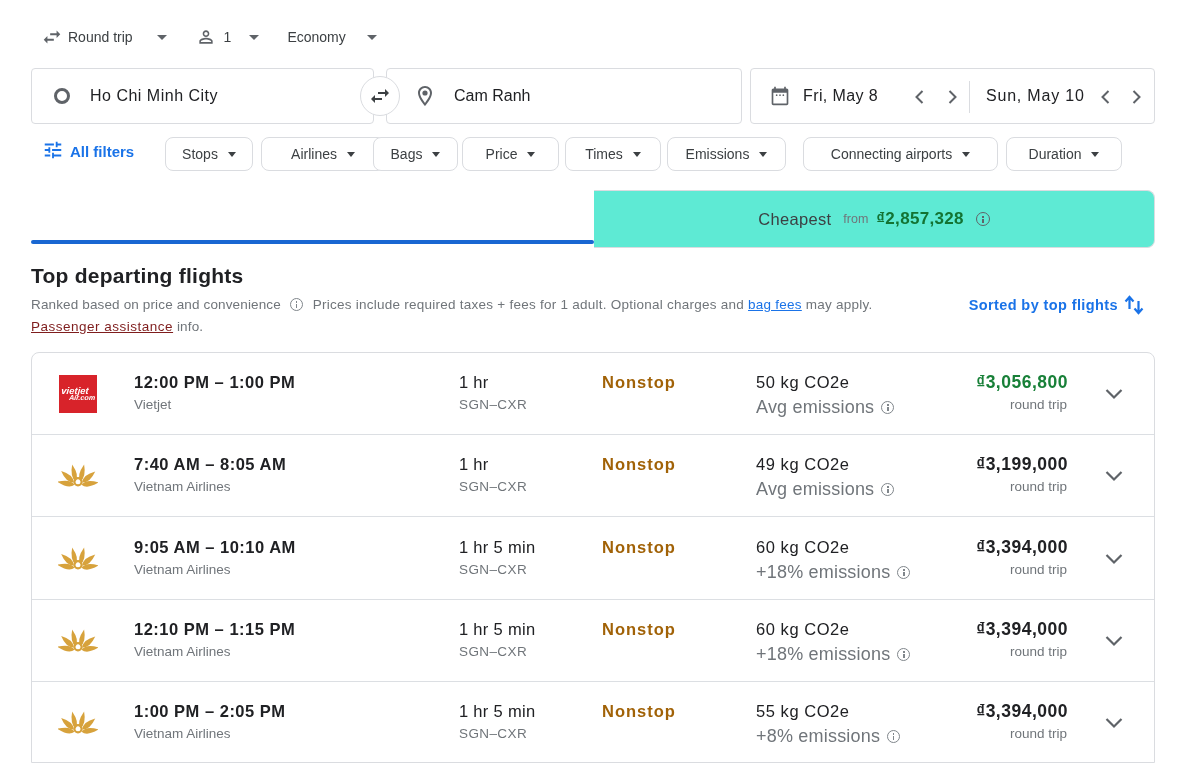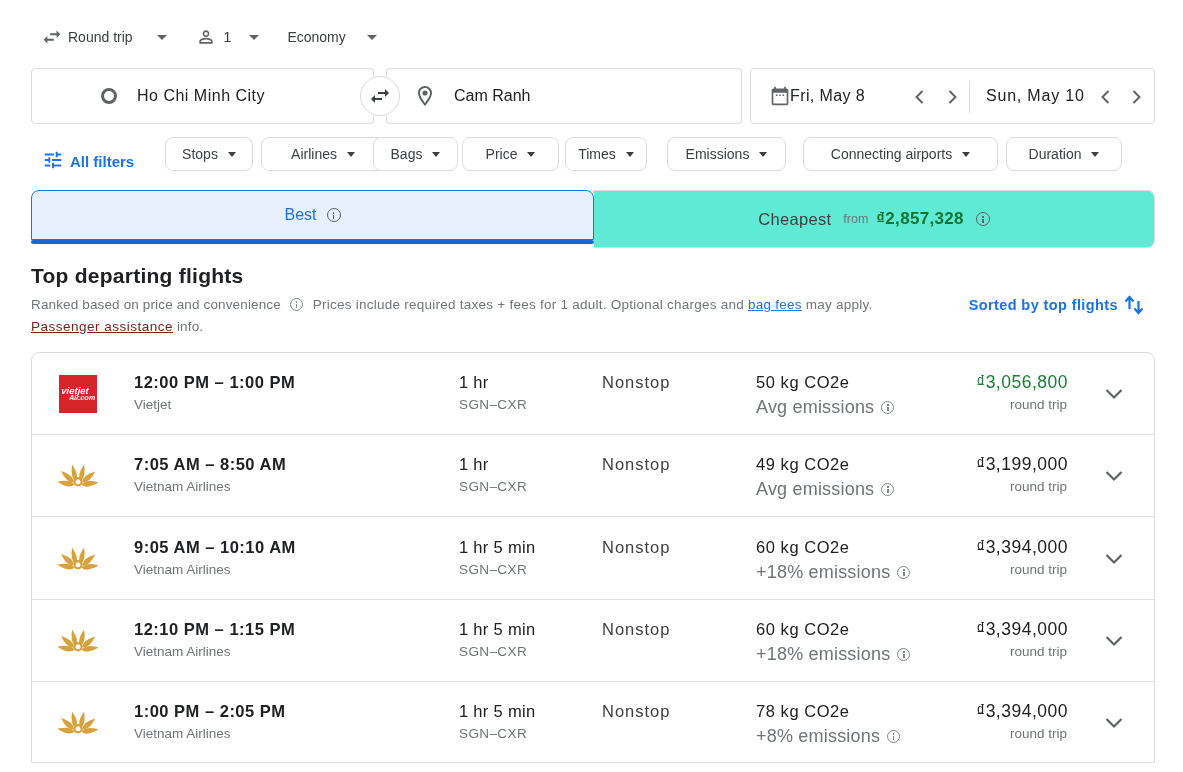--- a/index.html
+++ b/index.html
@@ -70,7 +70,7 @@
   <span class="caret" style="margin-left:21px"></span>
 </div>
 
-<div class="inputbox" style="left:31px; width:343px;padding-left:47px;">
+<div class="inputbox" style="left:31px; width:343px;">
   <span style="margin-left:22px; width:16px; height:16px; border:3px solid #5f6368; border-radius:50%; display:inline-block;"></span>
   <span class="inputtext" style="margin-left:20px; letter-spacing:0.5px;">Ho Chi Minh City</span>
 </div>

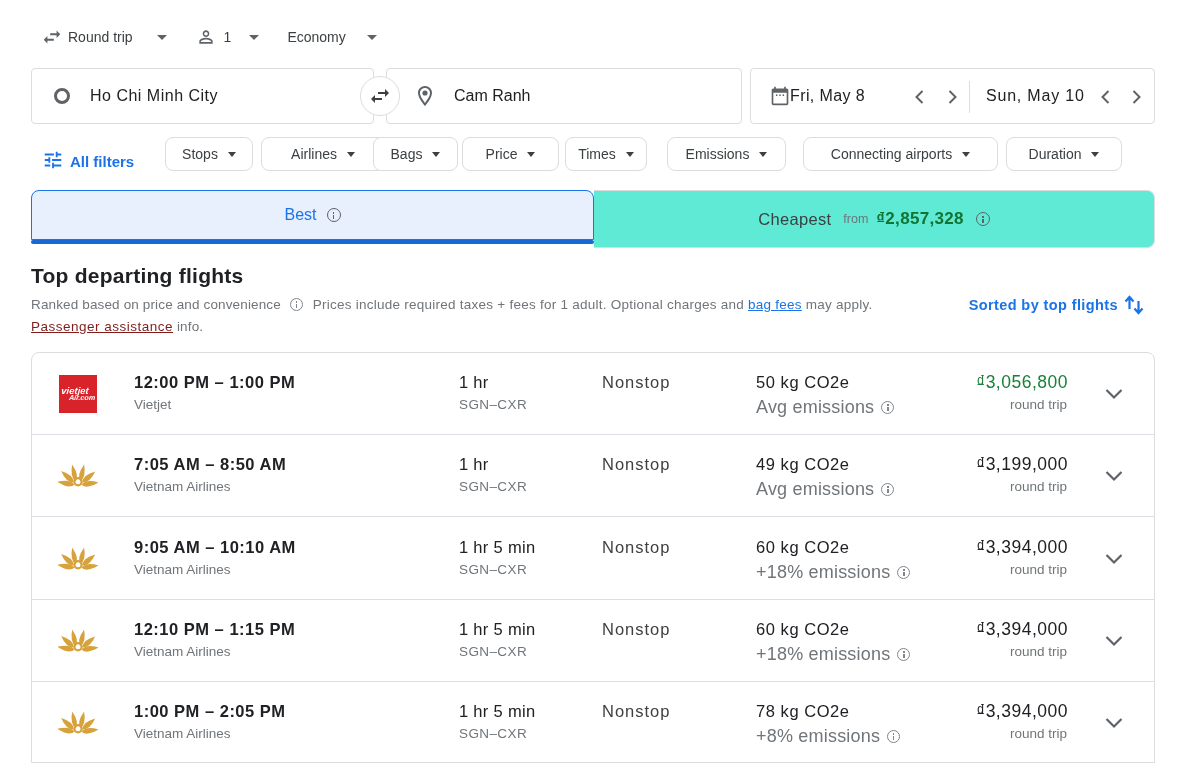--- a/index.html
+++ b/index.html
@@ -94,7 +94,7 @@
       <circle cx="12" cy="11" r="1"></circle>
       <circle cx="16" cy="11" r="1"></circle>
     </svg>
-  <span class="inputtext" style="letter-spacing:0.4px;">Fri, May 8</span>
+  <span class="inputtext" style="margin-left:13px; letter-spacing:0.4px;">Fri, May 8</span>
   <span class="inputtext" style="position:absolute; left:235px; top:18px; letter-spacing:0.8px;">Sun, May 10</span>
   <svg class="dchev" style="left:162px;" width="14" height="16" viewBox="0 0 14 16" fill="none" stroke="#5f6368" stroke-width="2">
       <path d="M9.5 2 L3.5 8 L9.5 14"></path>

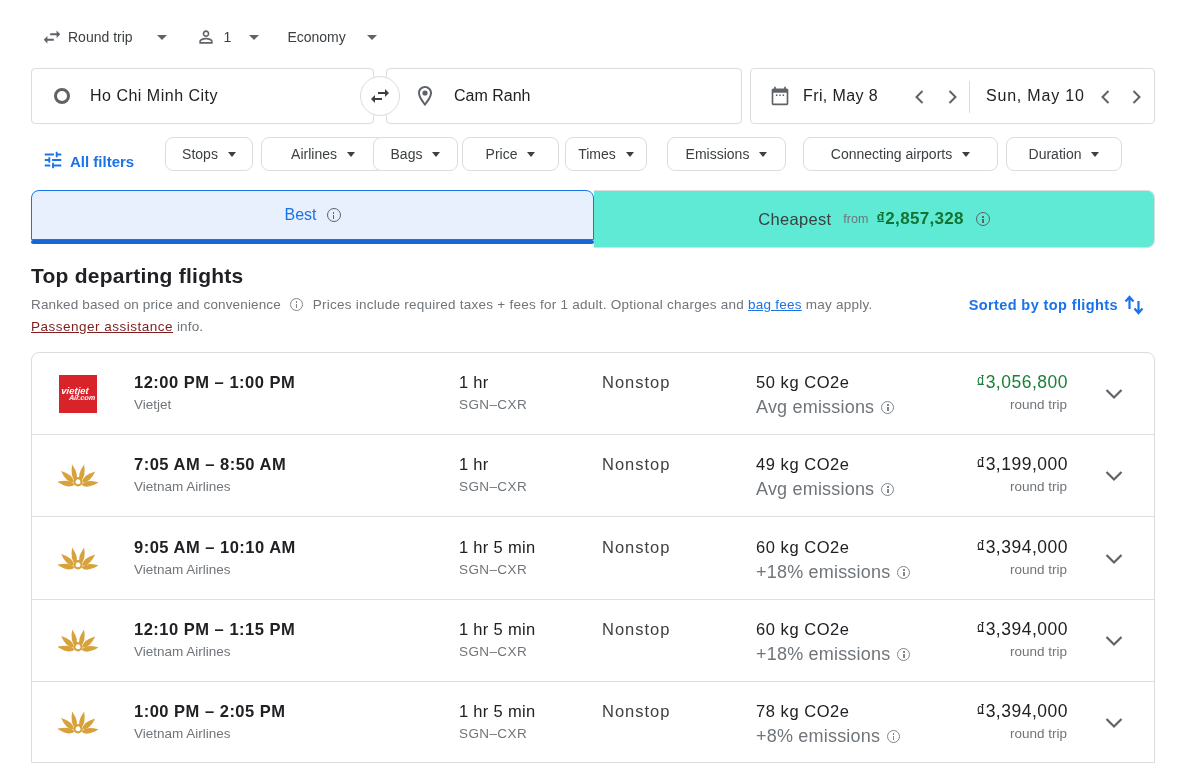--- a/index.html
+++ b/index.html
@@ -111,7 +111,7 @@
     </svg>
 </div>
 
-<div class="abs" style="left:42px; top:141px; display:flex; align-items:center; gap:6px; color:#1a73e8; font-size:15px; font-weight:bold;margin-top:10px;">
+<div class="abs" style="left:42px; top:141px; display:flex; align-items:center; gap:6px; color:#1a73e8; font-size:15px; font-weight:bold;">
   <svg width="22" height="22" viewBox="0 0 24 24" fill="#1a73e8" style="margin-top:-2px">
       <path d="M3 17v2h6v-2H3zM3 5v2h10V5H3zm10 16v-2h8v-2h-8v-2h-2v6h2zM7 9v2H3v2h4v2h2V9H7zm14 4v-2H11v2h10zm-6-4h2V7h4V5h-4V3h-2v6z"></path>
     </svg>

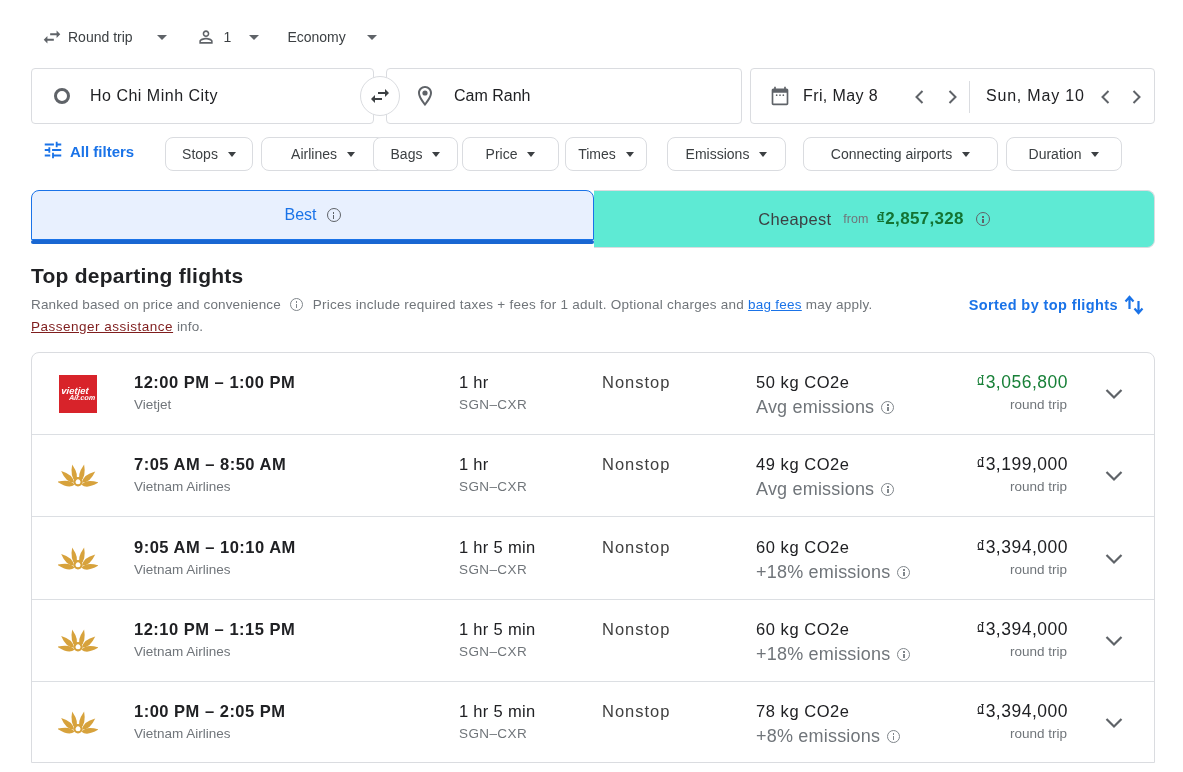--- a/index.html
+++ b/index.html
@@ -121,7 +121,7 @@
 <div class="chip" style="left:261px; width:124px;">Airlines <span class="caret"></span></div>
 <div class="chip" style="left:373px; width:85px;">Bags <span class="caret"></span></div>
 <div class="chip" style="left:462px; width:97px;">Price <span class="caret"></span></div>
-<div class="chip" style="left:565px; width:82px;">Times <span class="caret"></span></div>
+<div class="chip" style="left:565px; width:96px;">Times <span class="caret"></span></div>
 <div class="chip" style="left:667px; width:119px;">Emissions <span class="caret"></span></div>
 <div class="chip" style="left:803px; width:195px;">Connecting airports <span class="caret"></span></div>
 <div class="chip" style="left:1006px; width:116px;">Duration <span class="caret"></span></div>

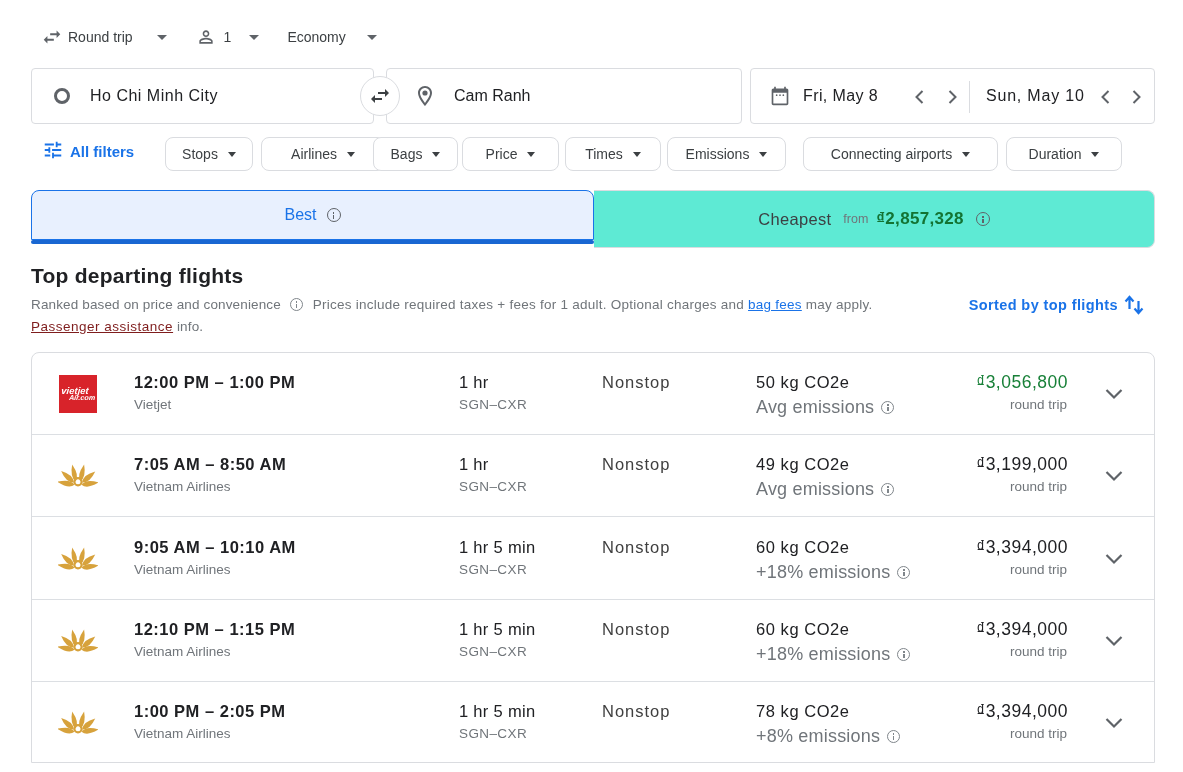--- a/index.html
+++ b/index.html
@@ -127,7 +127,6 @@
 <div class="chip" style="left:1006px; width:116px;">Duration <span class="caret"></span></div>
 
 <div class="tabs">
-  <div class="tab-best">Best <span class="info"></span></div>
   <div class="tab-best-bar"></div>
   <div class="tab-cheap">
     <span style="font-size:16.5px; letter-spacing:0.3px;">Cheapest</span>

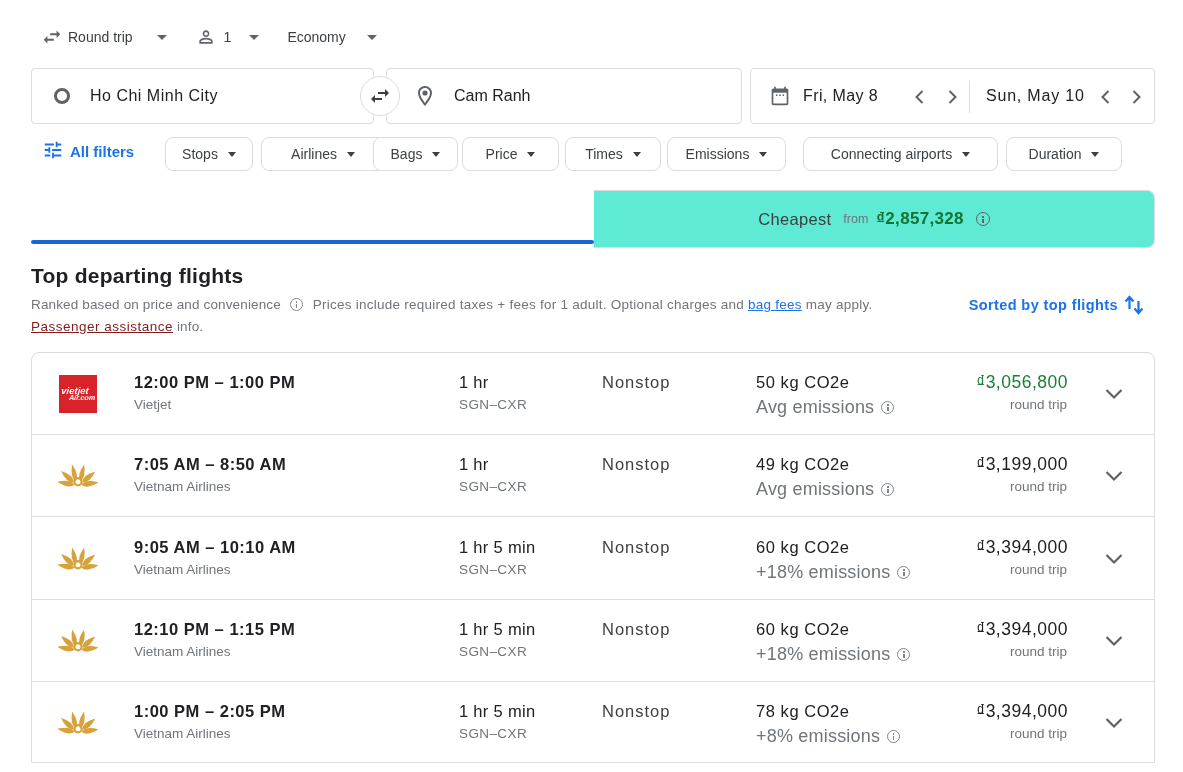--- a/index.html
+++ b/index.html
@@ -38,7 +38,7 @@
 .rair  { position:absolute; left:102px; top:44px; font-size:13.5px; color:#70757a; }
 .rdur  { position:absolute; left:427px; top:20px; font-size:16.5px; color:#202124; letter-spacing:0.3px; }
 .rleg  { position:absolute; left:427px; top:44px; font-size:13.5px; color:#70757a; letter-spacing:0.4px; }
-.rstop { position:absolute; left:570px; top:20px; font-size:16.5px; color:#404040; letter-spacing:1px; }
+.rstop { position:absolute; left:570px; top:20px; font-size:16.5px; color:#a16207; letter-spacing:1px;font-weight:bold; }
 .rco2  { position:absolute; left:724px; top:20px; font-size:16.5px; color:#202124; letter-spacing:0.55px; }
 .remis { position:absolute; left:724px; top:44px; font-size:18px; color:#70757a; display:flex; align-items:center; gap:7px; letter-spacing:0.2px; }
 .rprice { position:absolute; right:86px; top:19px; font-size:17.5px; font-weight:normal; color:#202124; letter-spacing:0.5px; }

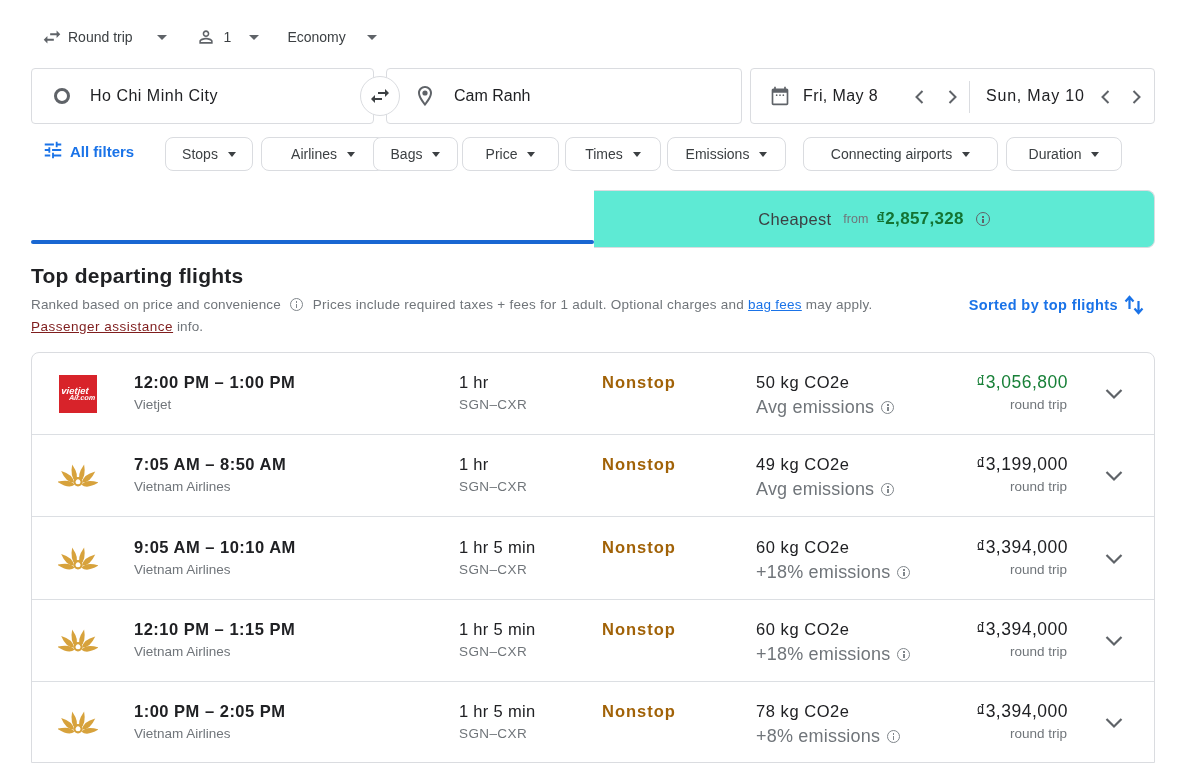--- a/index.html
+++ b/index.html
@@ -41,7 +41,7 @@
 .rstop { position:absolute; left:570px; top:20px; font-size:16.5px; color:#a16207; letter-spacing:1px;font-weight:bold; }
 .rco2  { position:absolute; left:724px; top:20px; font-size:16.5px; color:#202124; letter-spacing:0.55px; }
 .remis { position:absolute; left:724px; top:44px; font-size:18px; color:#70757a; display:flex; align-items:center; gap:7px; letter-spacing:0.2px; }
-.rprice { position:absolute; right:86px; top:19px; font-size:17.5px; font-weight:normal; color:#202124; letter-spacing:0.5px; }
+.rprice { position:absolute; right:86px; top:19px; font-size:17.5px; font-weight:bold; color:#202124; letter-spacing:0.5px; }
 .rprice.green { color:#188038; }
 .rrt   { position:absolute; right:87px; top:44px; font-size:13.5px; color:#70757a; }
 .rchev { position:absolute; right:31px; top:35px; }

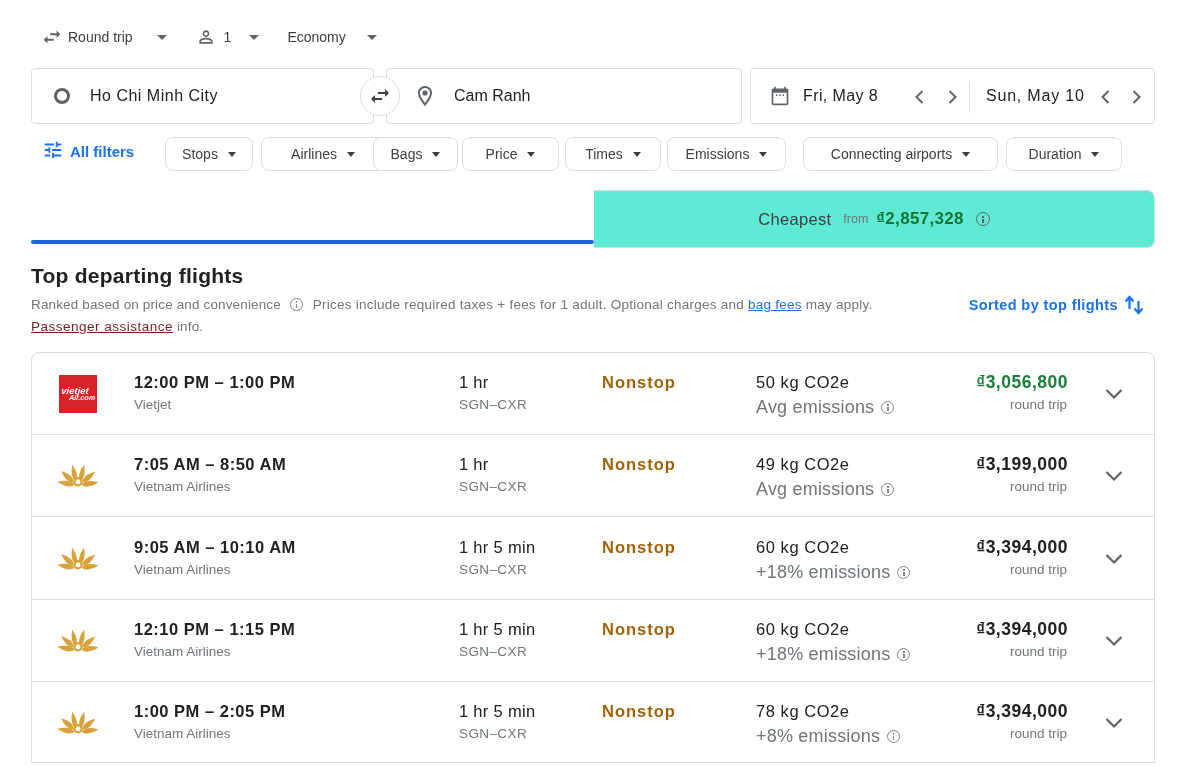--- a/index.html
+++ b/index.html
@@ -178,7 +178,7 @@
           <circle cx="20" cy="25.8" r="3.6" fill="none" stroke="#d7a23c" stroke-width="2.2"></circle>
         </g>
       </svg>
-    <span class="rtime">7:05 AM – 8:50 AM</span>
+    <span class="rtime">7:40 AM – 8:05 AM</span>
       <span class="rair">Vietnam Airlines</span>
     <span class="rdur">1 hr</span>
       <span class="rleg">SGN–CXR</span>

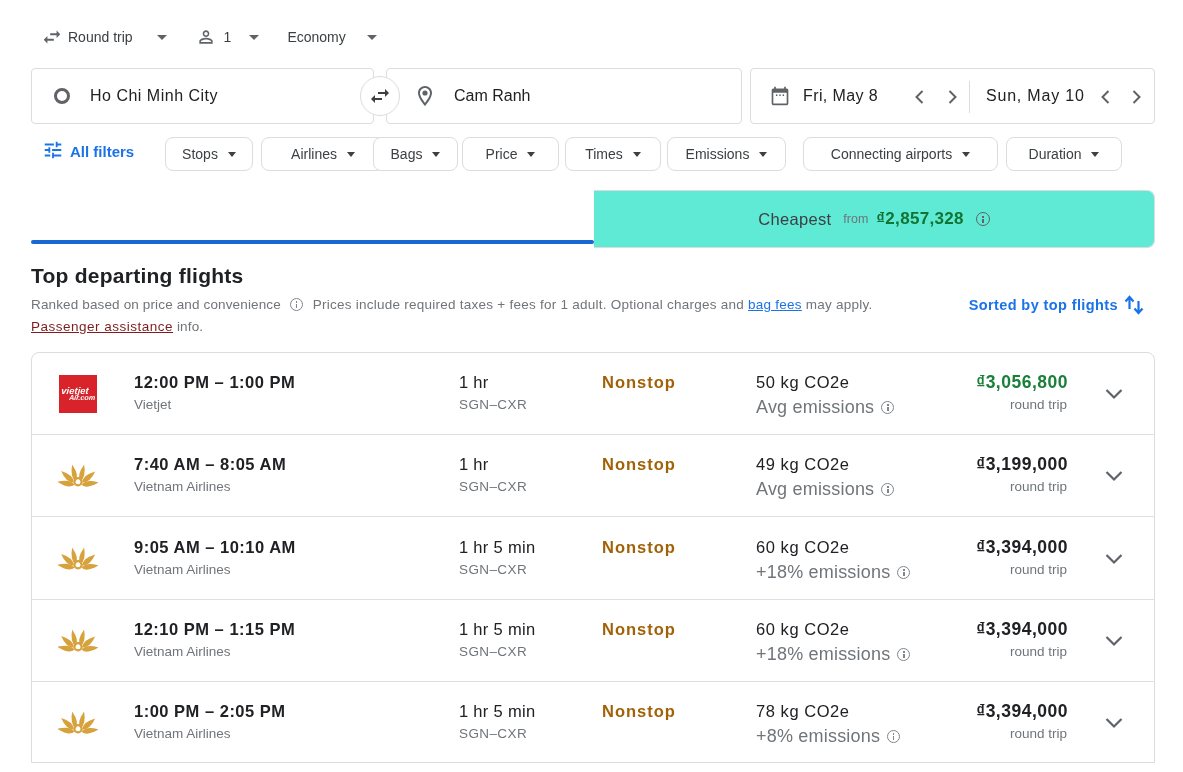--- a/index.html
+++ b/index.html
@@ -258,7 +258,7 @@
     <span class="rdur">1 hr 5 min</span>
       <span class="rleg">SGN–CXR</span>
     <span class="rstop">Nonstop</span>
-    <span class="rco2">78 kg CO2e</span>
+    <span class="rco2">55 kg CO2e</span>
       <span class="remis">+8% emissions <span class="sinfo"></span></span>
     <span class="rprice">₫3,394,000</span>
       <span class="rrt">round trip</span>

